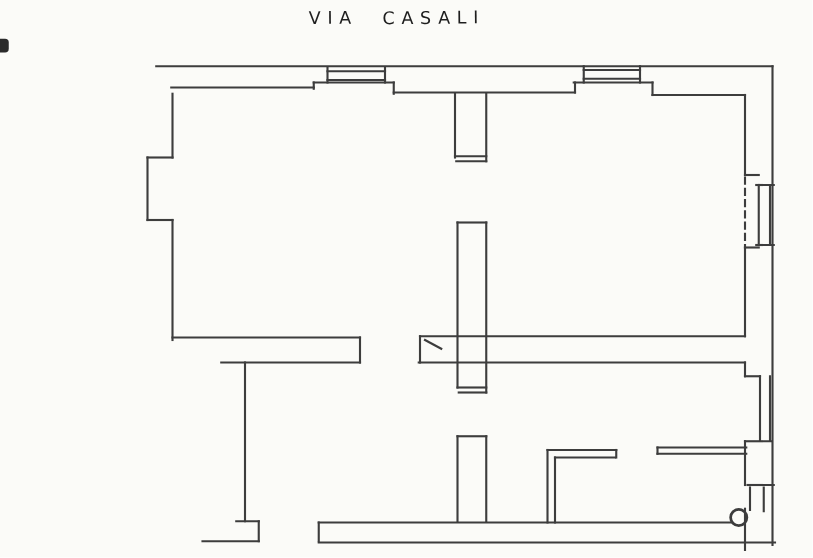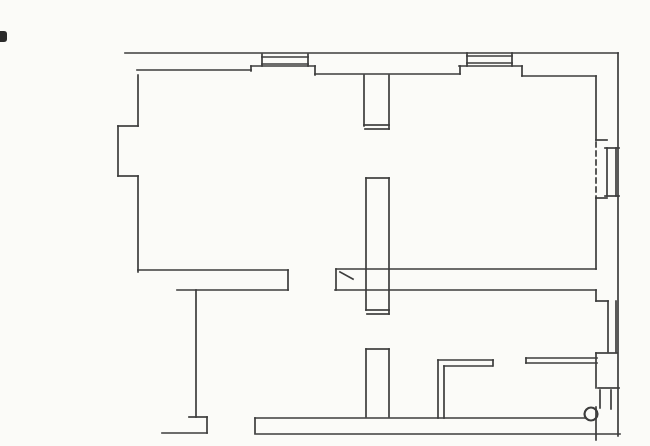--- a/index.html
+++ b/index.html
@@ -55,6 +55,10 @@
 <div class="sheet">
   <div class="scan-artifact"></div>
 
+  <div class="plan-title">
+    <span class="word-via">VIA</span>
+    <span class="word-casali">CASALI</span>
+  </div>
 
   <svg class="floorplan" xmlns="http://www.w3.org/2000/svg" width="650" height="446" viewBox="0 0 650 446">
       <g>

